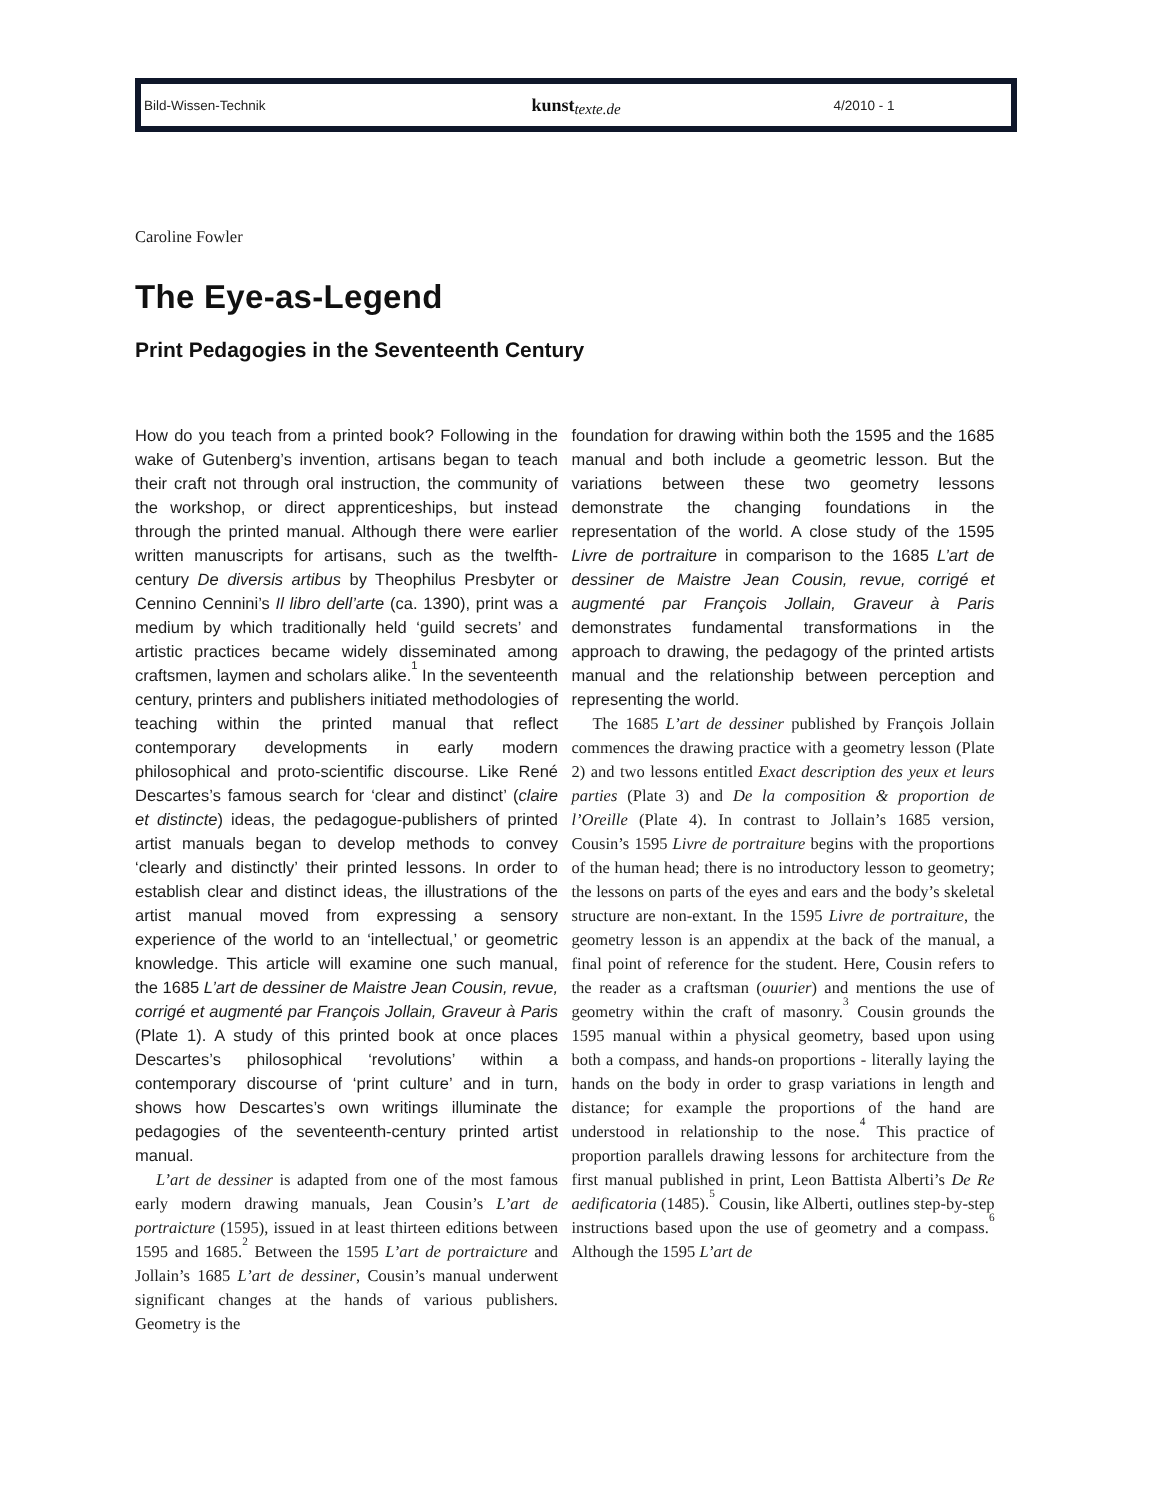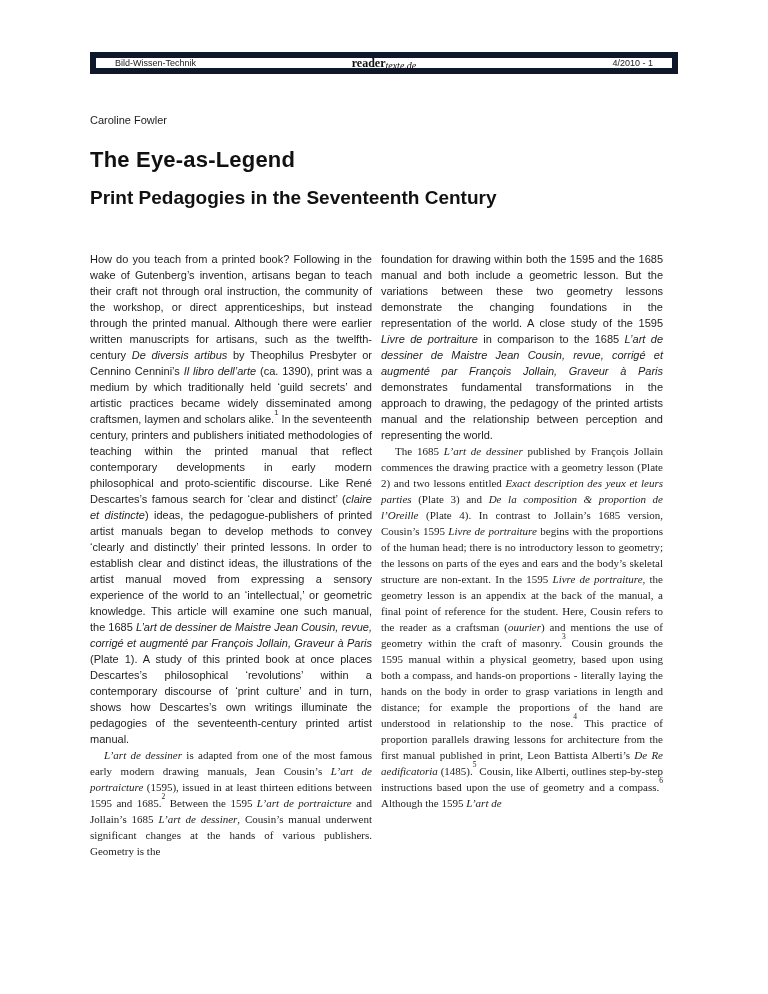--- a/index.html
+++ b/index.html
@@ -18,11 +18,11 @@
   }
   .header-box {
     margin-top:52px;
-    height:22px;
-    border:6px solid #0f172a;
+    height:36px;
+    border:4px solid #0f172a;
     display:flex;
     align-items:center;
-    padding:0 19px;
+    padding:0 2px;
     font-size:9px;
     color:#222;
   }

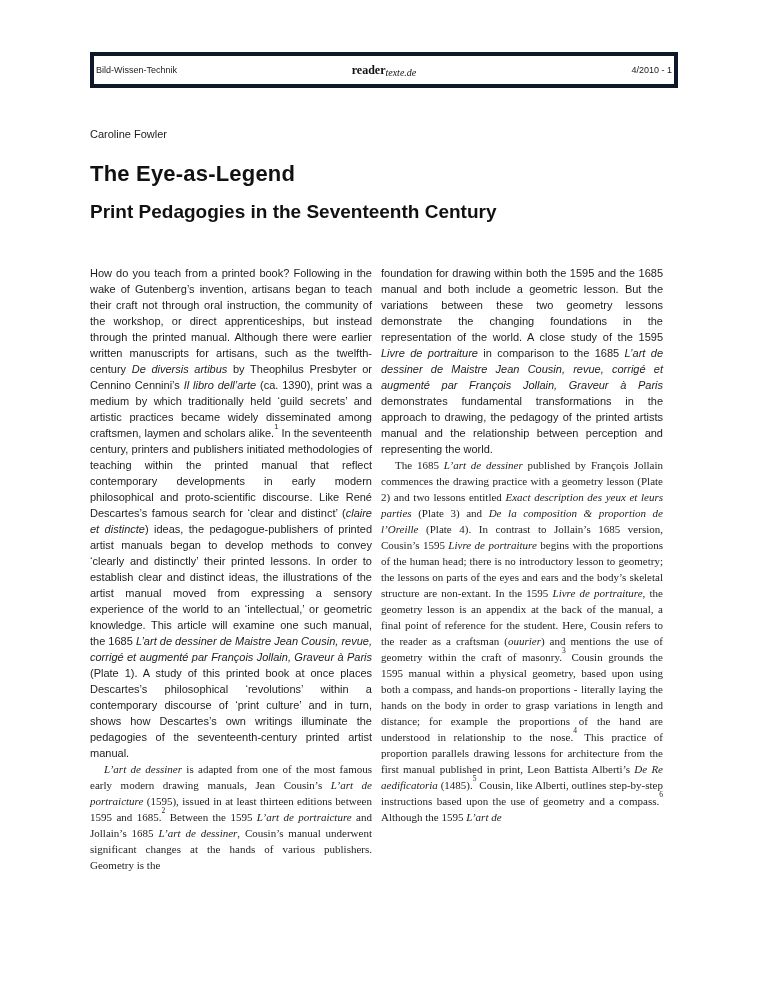--- a/index.html
+++ b/index.html
@@ -88,7 +88,7 @@
 
   <div class="header-box">
     <span class="header-left">Bild-Wissen-Technik</span>
-    <span class="header-center"><span class="logo-main">reader</span><span class="logo-sub">texte.de</span></span>
+    <span class="header-center"><span class="logo-main">kunst</span><span class="logo-sub">texte.de</span></span>
     <span class="header-right">4/2010 - 1</span>
   </div>
 

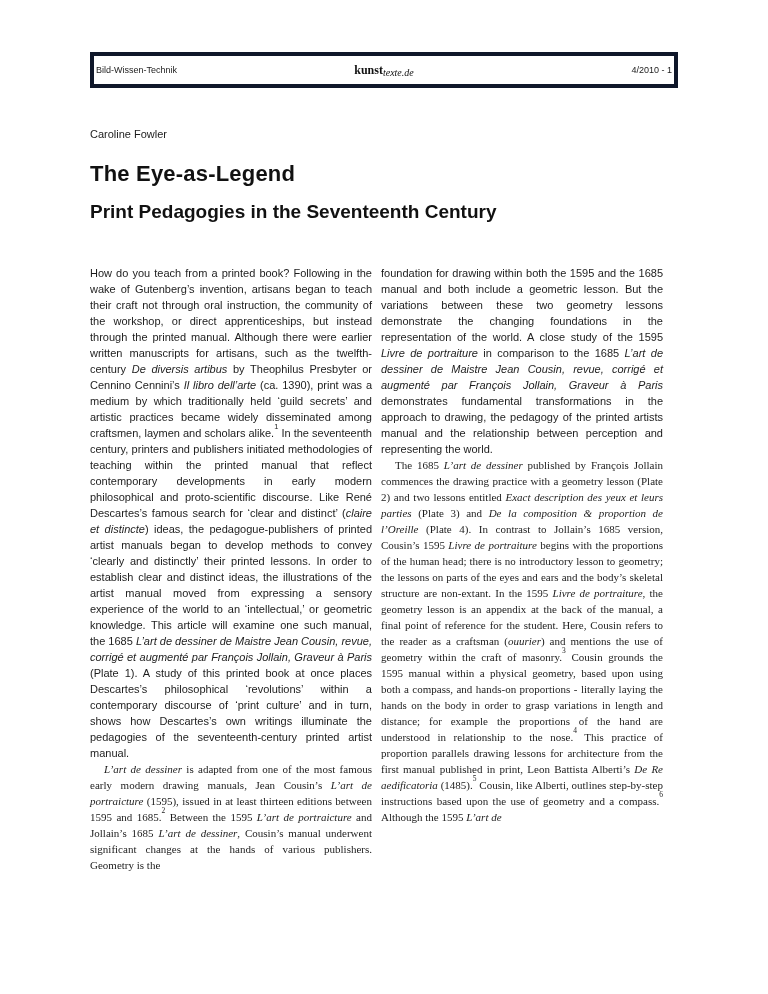--- a/index.html
+++ b/index.html
@@ -28,7 +28,7 @@
   }
   .header-left  { flex:1; text-align:left; }
   .header-center{ flex:1; text-align:center; white-space:nowrap; }
-  .header-right { flex:1; text-align:right; }
+  .header-right { flex:1; text-align:center; }
   .logo-main {
     font-family:"Liberation Serif", serif;
     font-weight:700;

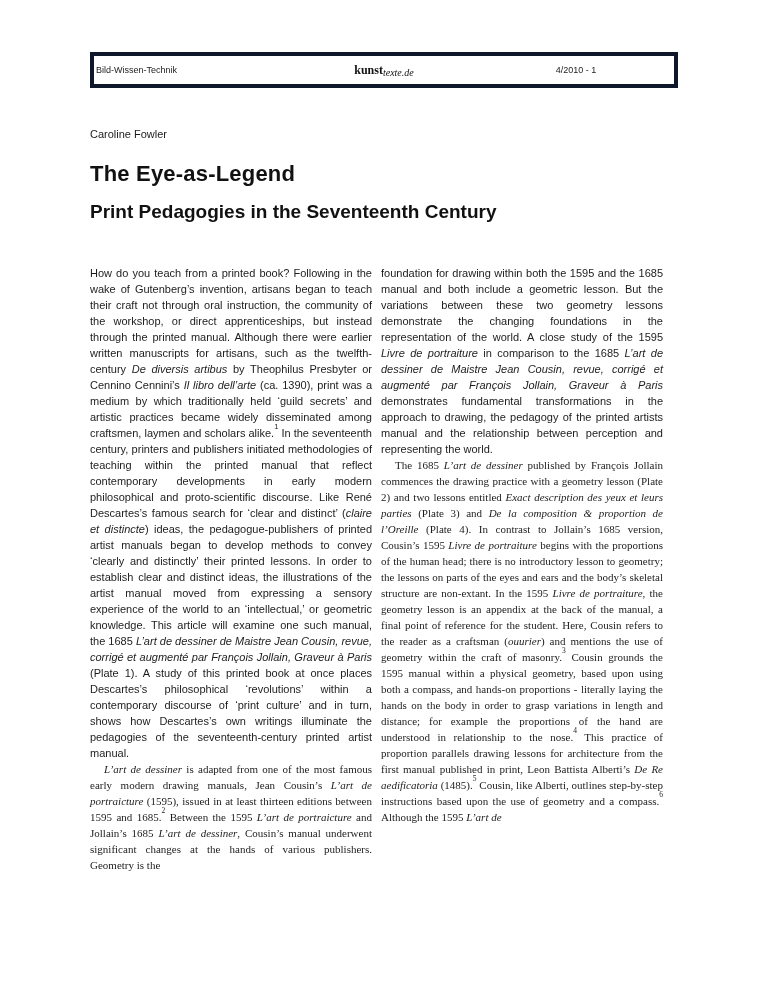--- a/index.html
+++ b/index.html
@@ -44,8 +44,9 @@
     color:#111;
   }
   .author {
-    margin-top:40px;
+    margin-top:64px;
     font-size:11px;
+    font-family:Liberation Serif, serif;
   }
   .title {
     margin-top:21px;

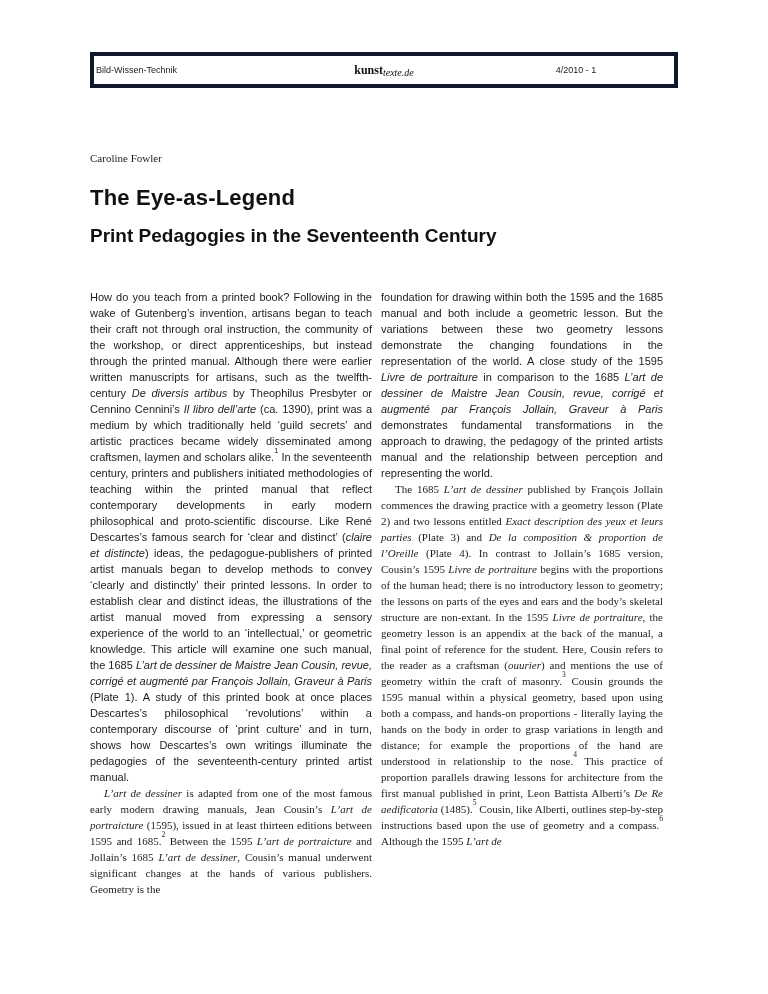--- a/index.html
+++ b/index.html
@@ -57,7 +57,7 @@
   }
   .subtitle {
     margin-top:14px;
-    font-size:19px;
+    font-size:14px;
     font-weight:bold;
     color:#111;
   }

